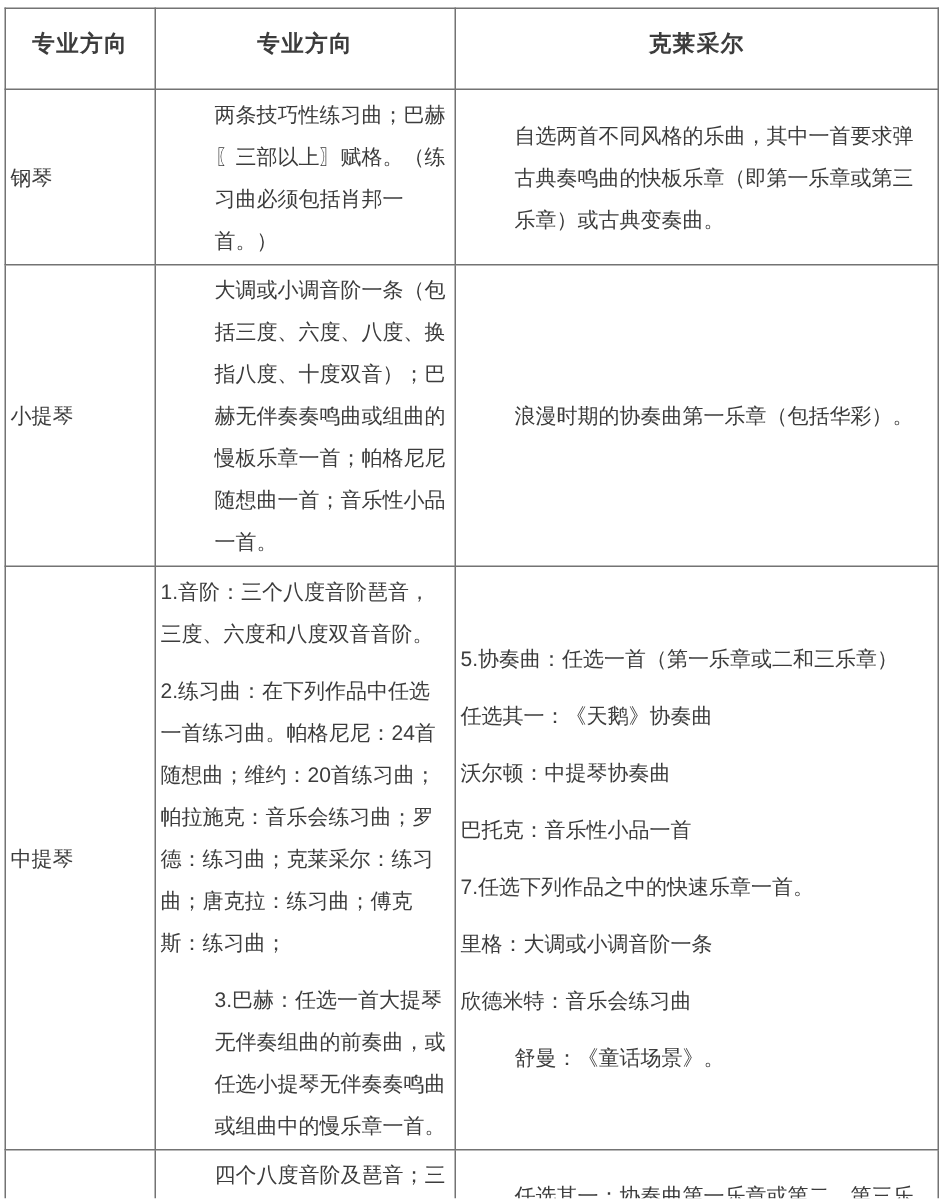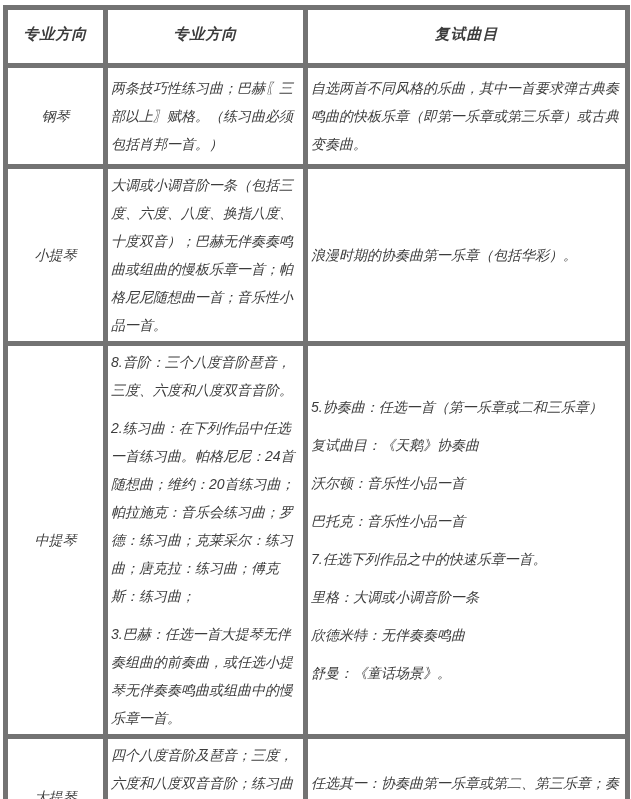--- a/index.html
+++ b/index.html
@@ -26,12 +26,11 @@
   }
   table.repertoire th,
   table.repertoire td {
-    border: 5px solid #737373;
+    border: 1px solid #737373;
     padding: 2px 3px;
     vertical-align: middle;
     overflow: hidden;
     word-break: break-all;
-    font-style: italic;
   }
   table.repertoire th {
     font-size: 15px;

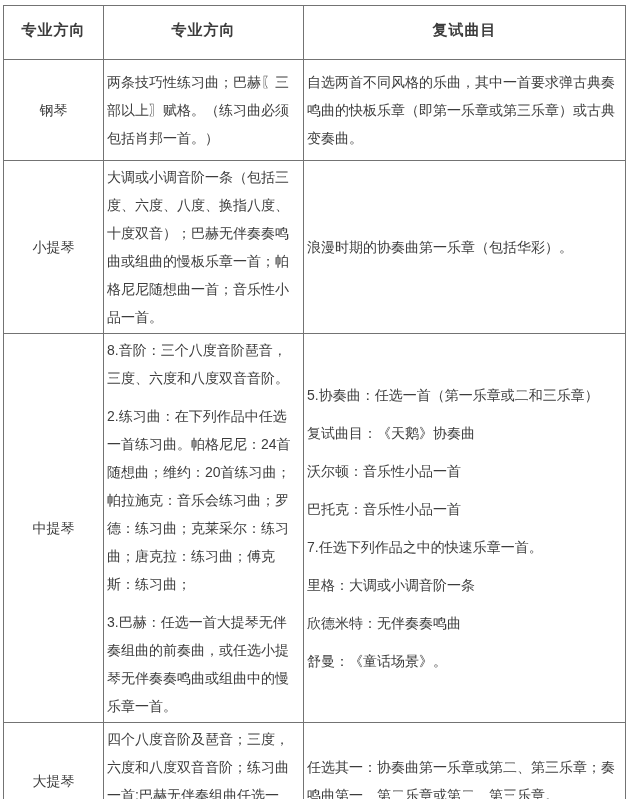--- a/index.html
+++ b/index.html
@@ -69,7 +69,7 @@
       <tr>
         <th>专业方向</th>
         <th>专业方向</th>
-        <th>复试曲目</th>
+        <th>克莱采尔</th>
       </tr>
     </thead>
     <tbody>

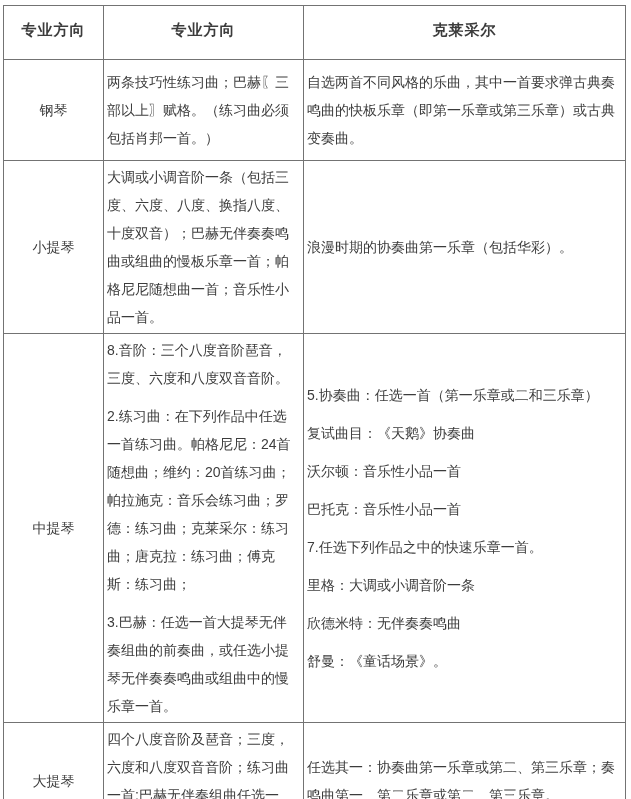--- a/index.html
+++ b/index.html
@@ -49,7 +49,7 @@
     text-align: left;
   }
   td.list-cell p:first-child { margin-top: 0; }
-  td.list-cell p:last-child { margin-bottom: 0; }
+  td.list-cell p:last-child { margin-bottom: 0; margin-left: 36px; }
   tr.r-piano   { height: 101px; }
   tr.r-violin  { height: 160px; }
   tr.r-viola   { height: 385px; }

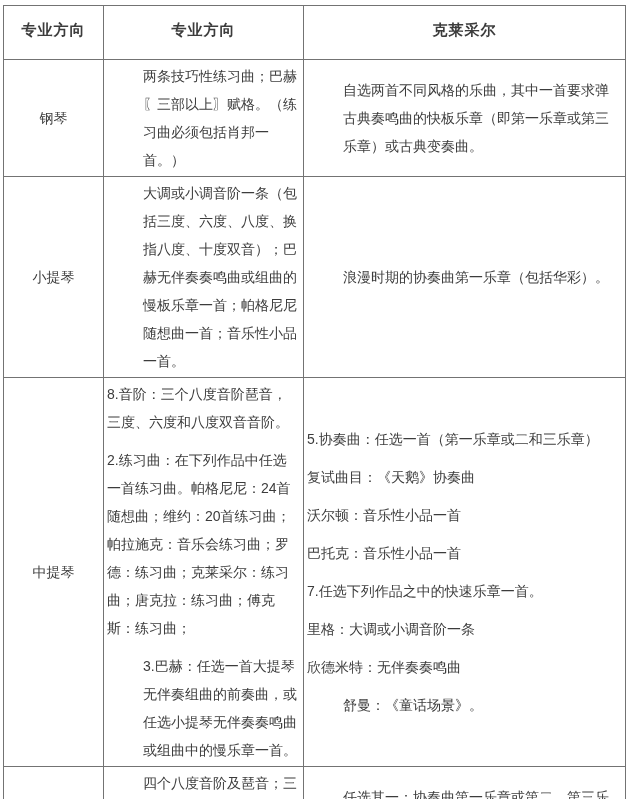--- a/index.html
+++ b/index.html
@@ -42,7 +42,7 @@
     letter-spacing: 1px;
   }
   td.major-cell {
-    text-align: center;
+    text-align: left;
   }
   td.list-cell p {
     margin: 10px 0;

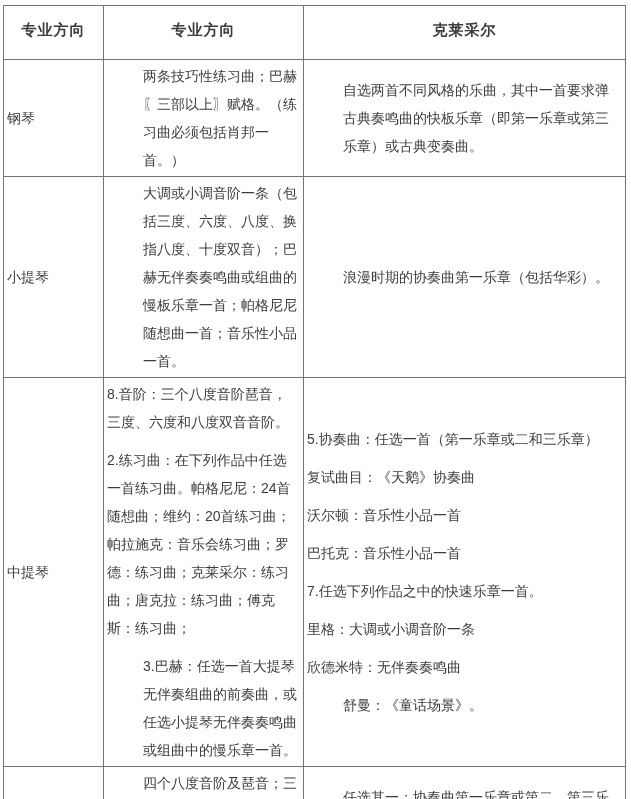--- a/index.html
+++ b/index.html
@@ -94,7 +94,7 @@
       <tr class="r-viola">
         <td class="major-cell">中提琴</td>
         <td class="list-cell">
-            <p>8.音阶：三个八度音阶琶音，三度、六度和八度双音音阶。</p>
+            <p>1.音阶：三个八度音阶琶音，三度、六度和八度双音音阶。</p>
             <p>2.练习曲：在下列作品中任选一首练习曲。帕格尼尼：24首随想曲；维约：20首练习曲；帕拉施克：音乐会练习曲；罗德：练习曲；克莱采尔：练习曲；唐克拉：练习曲；傅克斯：练习曲；</p>
             <p>3.巴赫：任选一首大提琴无伴奏组曲的前奏曲，或任选小提琴无伴奏奏鸣曲或组曲中的慢乐章一首。</p>
           </td>

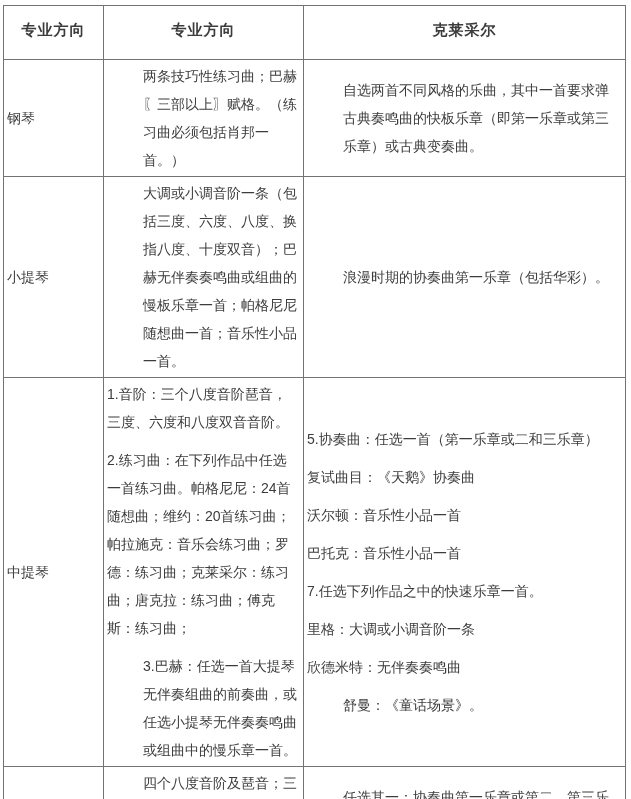--- a/index.html
+++ b/index.html
@@ -100,7 +100,7 @@
           </td>
         <td class="list-cell">
             <p>5.协奏曲：任选一首（第一乐章或二和三乐章）</p>
-            <p>复试曲目：《天鹅》协奏曲</p>
+            <p>任选其一：《天鹅》协奏曲</p>
             <p>沃尔顿：音乐性小品一首</p>
             <p>巴托克：音乐性小品一首</p>
             <p>7.任选下列作品之中的快速乐章一首。</p>

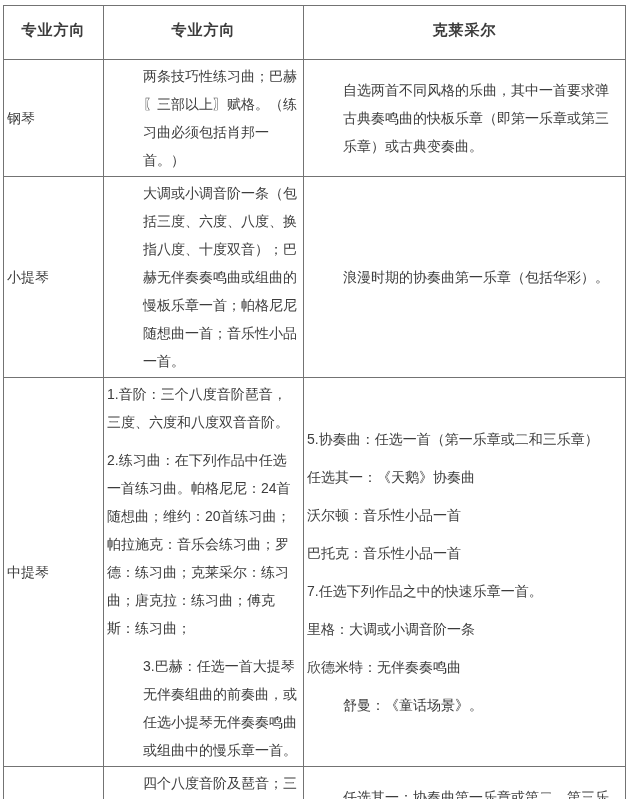--- a/index.html
+++ b/index.html
@@ -101,7 +101,7 @@
         <td class="list-cell">
             <p>5.协奏曲：任选一首（第一乐章或二和三乐章）</p>
             <p>任选其一：《天鹅》协奏曲</p>
-            <p>沃尔顿：音乐性小品一首</p>
+            <p>沃尔顿：中提琴协奏曲</p>
             <p>巴托克：音乐性小品一首</p>
             <p>7.任选下列作品之中的快速乐章一首。</p>
             <p>里格：大调或小调音阶一条</p>

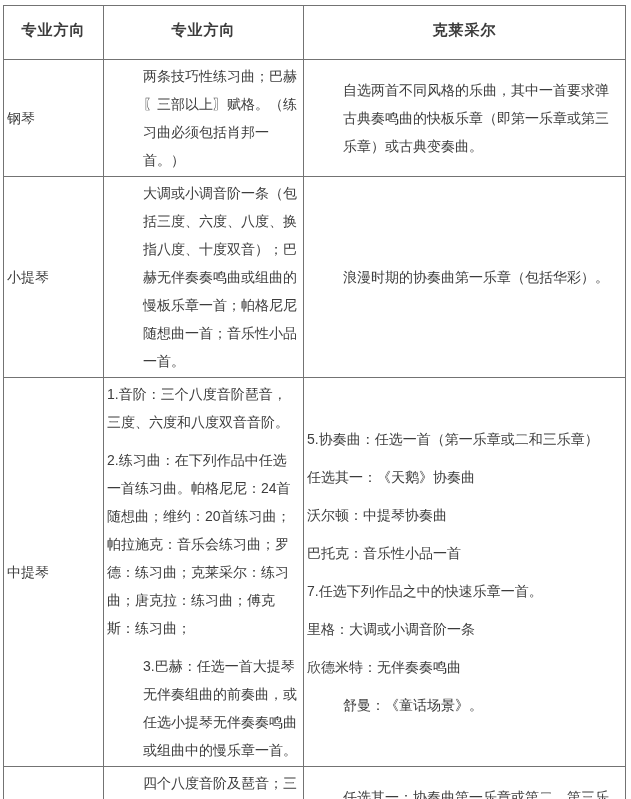--- a/index.html
+++ b/index.html
@@ -105,7 +105,7 @@
             <p>巴托克：音乐性小品一首</p>
             <p>7.任选下列作品之中的快速乐章一首。</p>
             <p>里格：大调或小调音阶一条</p>
-            <p>欣德米特：无伴奏奏鸣曲</p>
+            <p>欣德米特：音乐会练习曲</p>
             <p>舒曼：《童话场景》。</p>
           </td>
       </tr>

